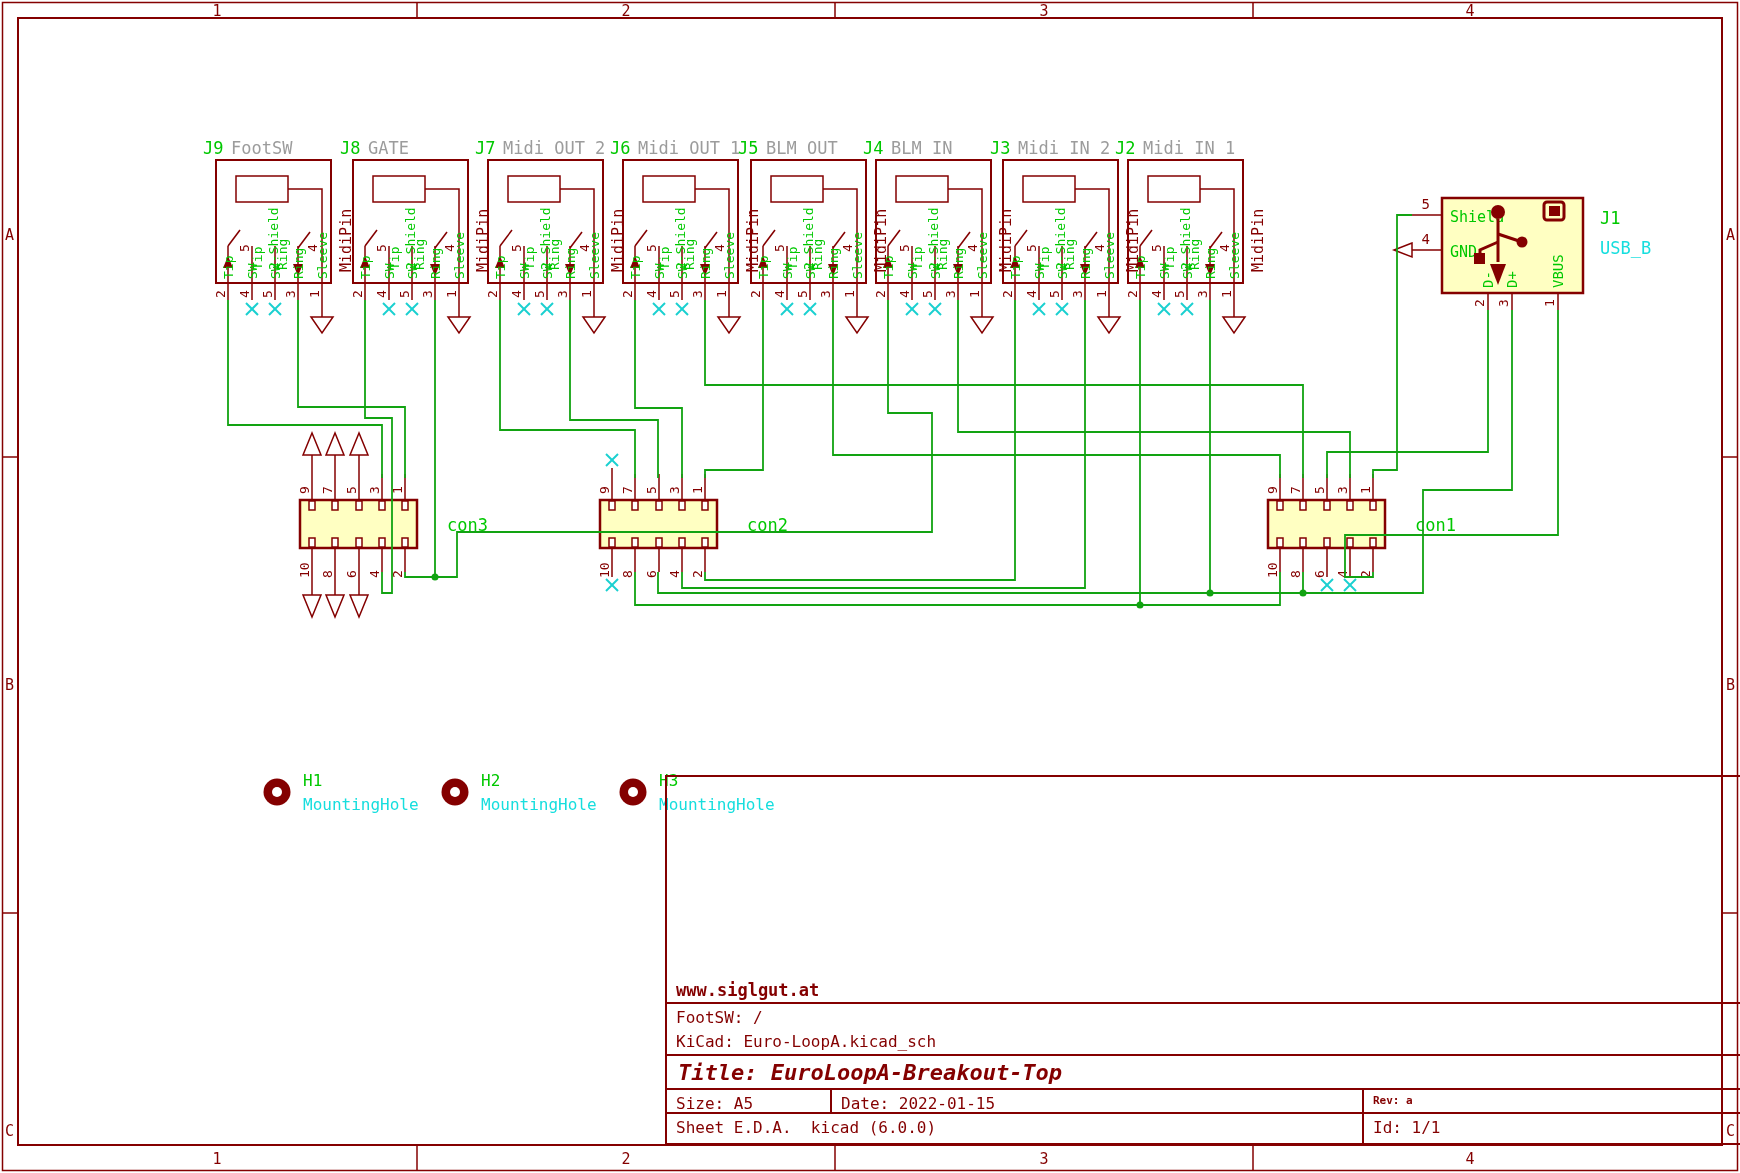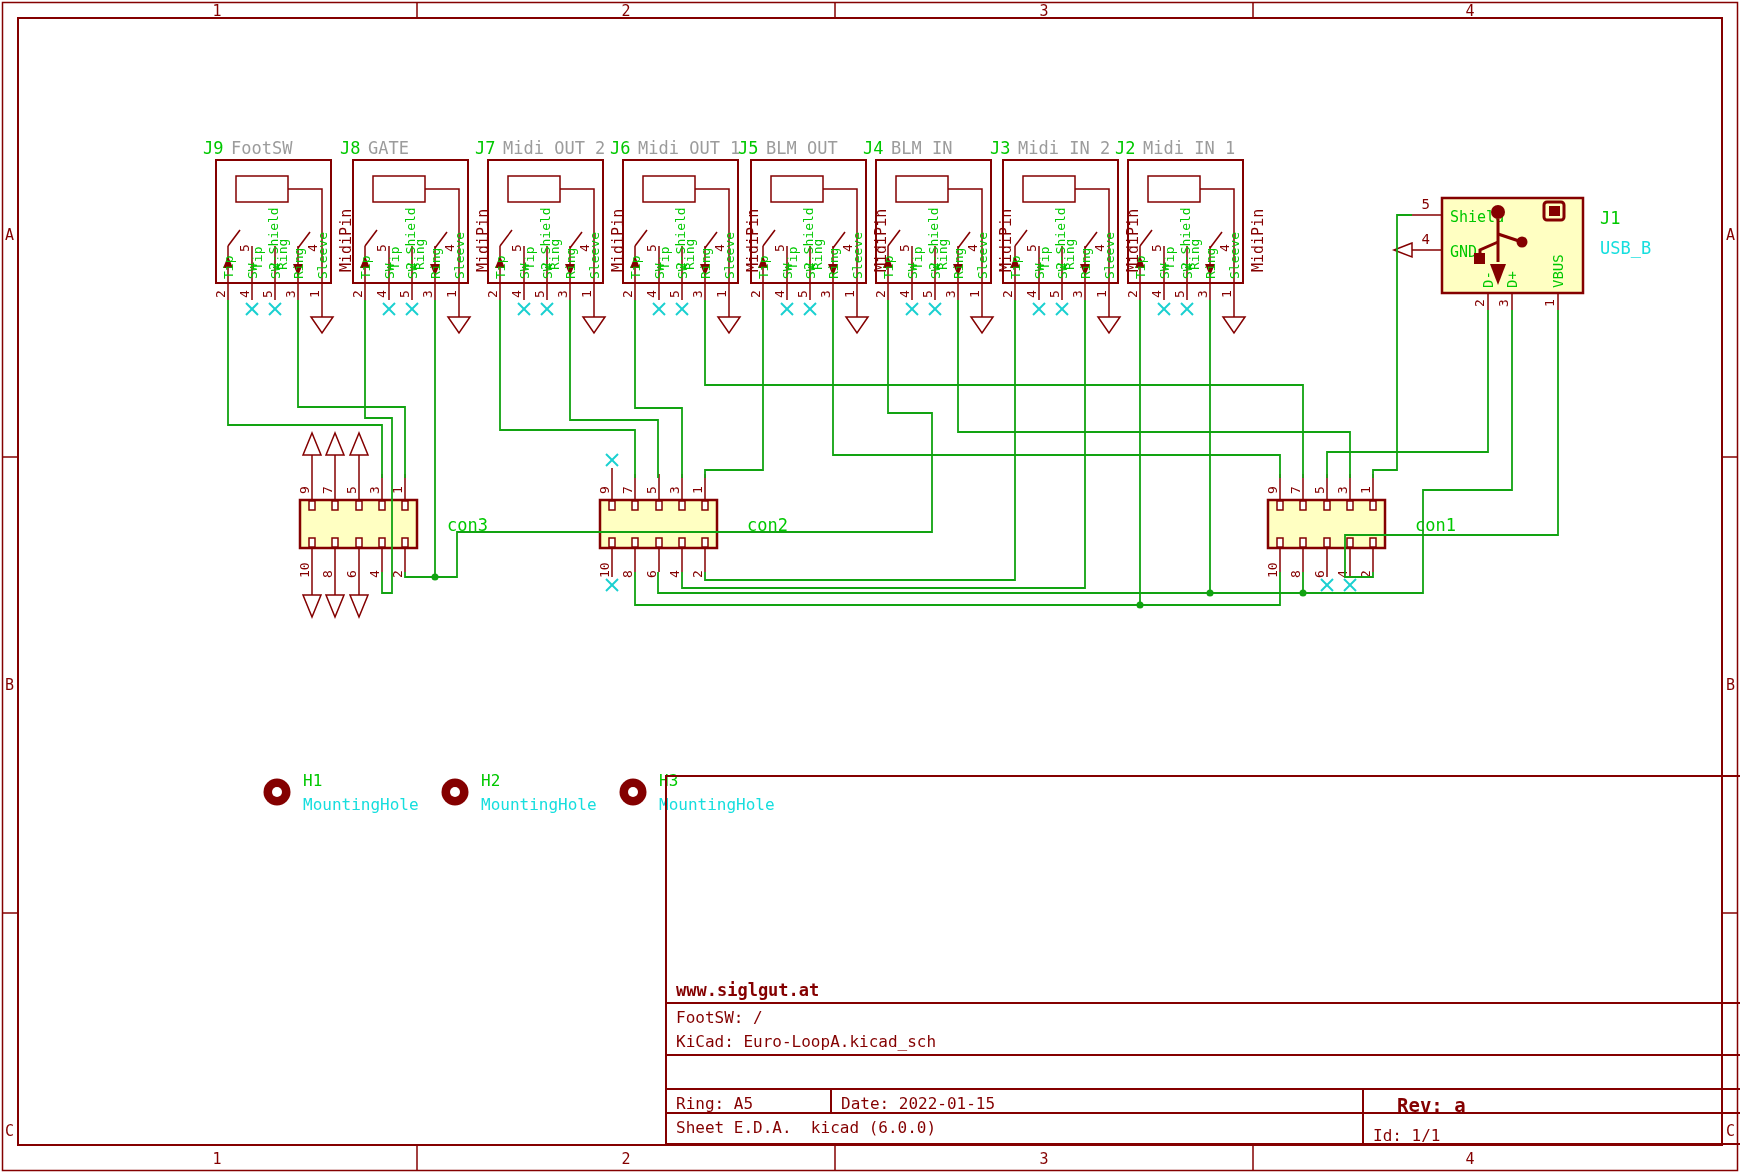--- a/index.html
+++ b/index.html
@@ -592,6 +592,7 @@
     <div class="tb-abs tb-plain" style="left:9px;top:231px;">FootSW: /</div>
     <div class="tb-abs tb-plain" style="left:9px;top:255px;">KiCad: Euro-LoopA.kicad_sch</div>
     <div class="tb-hline" style="top:277px;"></div>
+    <div class="tb-abs tb-title" style="left:11px;top:283px;">Title: EuroLoopA-Breakout-Top</div>
     <div class="tb-hline" style="top:311px;"></div>
     <div class="tb-abs tb-plain" style="left:9px;top:317px;">Ring: A5</div>
     <div class="tb-vline" style="left:163px;top:311px;height:24px;"></div>

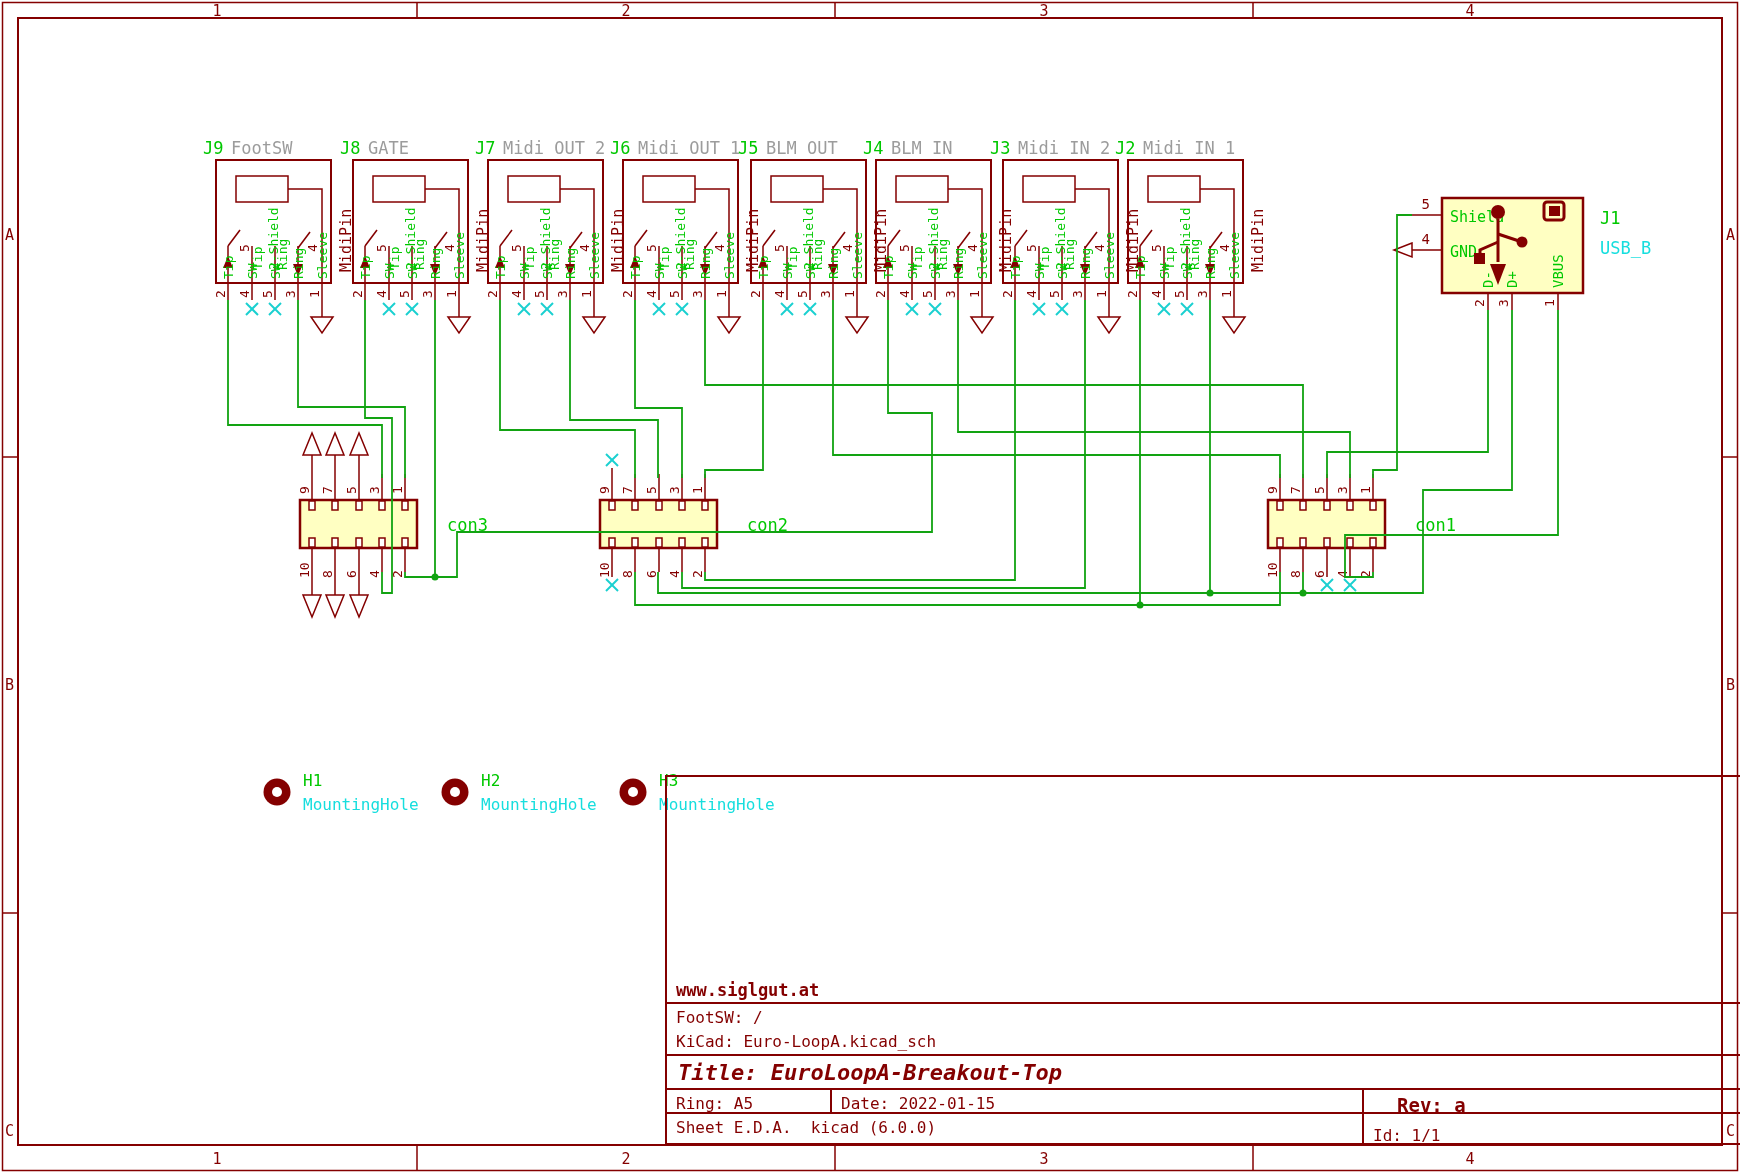--- a/index.html
+++ b/index.html
@@ -594,7 +594,7 @@
     <div class="tb-hline" style="top:277px;"></div>
     <div class="tb-abs tb-title" style="left:11px;top:283px;">Title: EuroLoopA-Breakout-Top</div>
     <div class="tb-hline" style="top:311px;"></div>
-    <div class="tb-abs tb-plain" style="left:9px;top:317px;">Ring: A5</div>
+    <div class="tb-abs tb-plain" style="left:9px;top:317px;">Size: A5</div>
     <div class="tb-vline" style="left:163px;top:311px;height:24px;"></div>
     <div class="tb-abs tb-plain" style="left:174px;top:317px;">Date: 2022-01-15</div>
     <div class="tb-vline" style="left:695px;top:311px;height:57px;"></div>

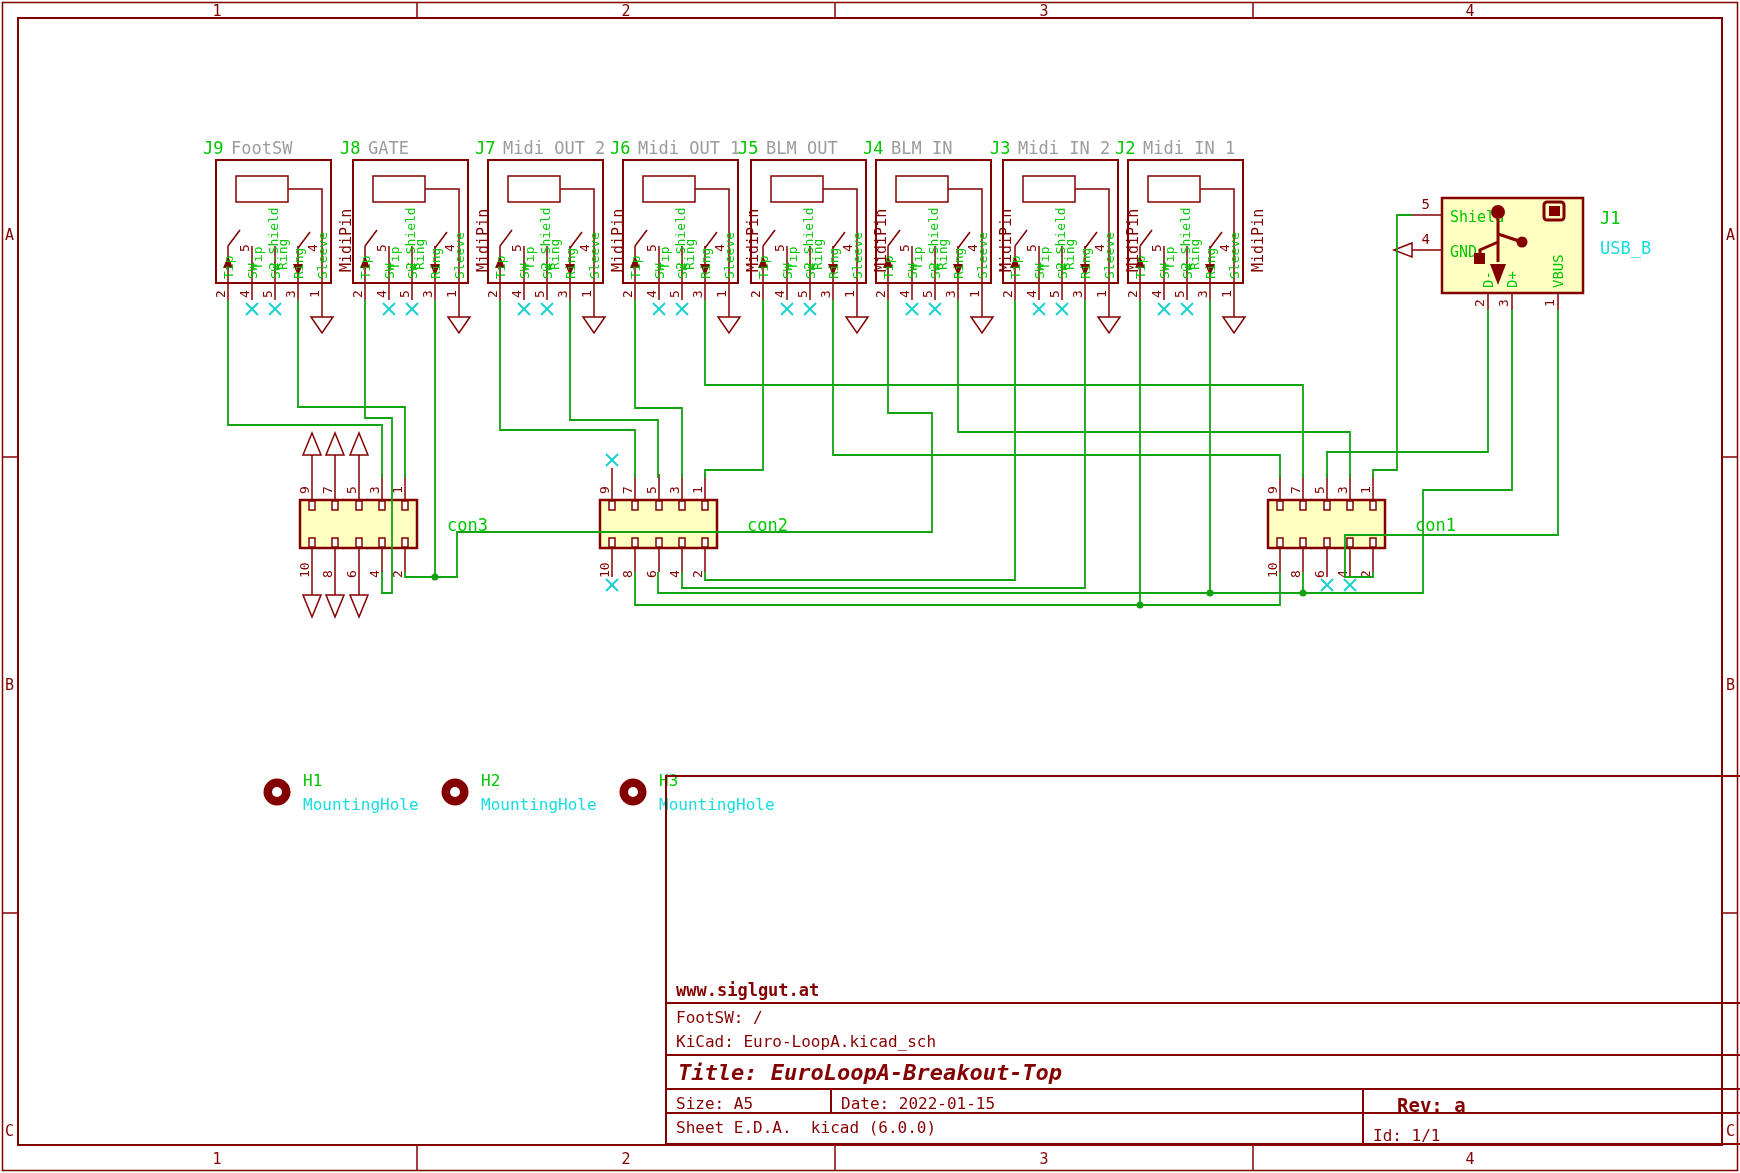--- a/index.html
+++ b/index.html
@@ -17,7 +17,7 @@
   .tb-www{font-weight:bold;font-size:17px;}
   .tb-plain{font-size:16px;}
   .tb-title{font-weight:bold;font-style:italic;font-size:22px;}
-  .tb-rev{font-weight:bold;font-size:19px;margin-left:24px;}
+  .tb-rev{font-weight:bold;font-size:11px;}
 </style>
 </head>
 <body>

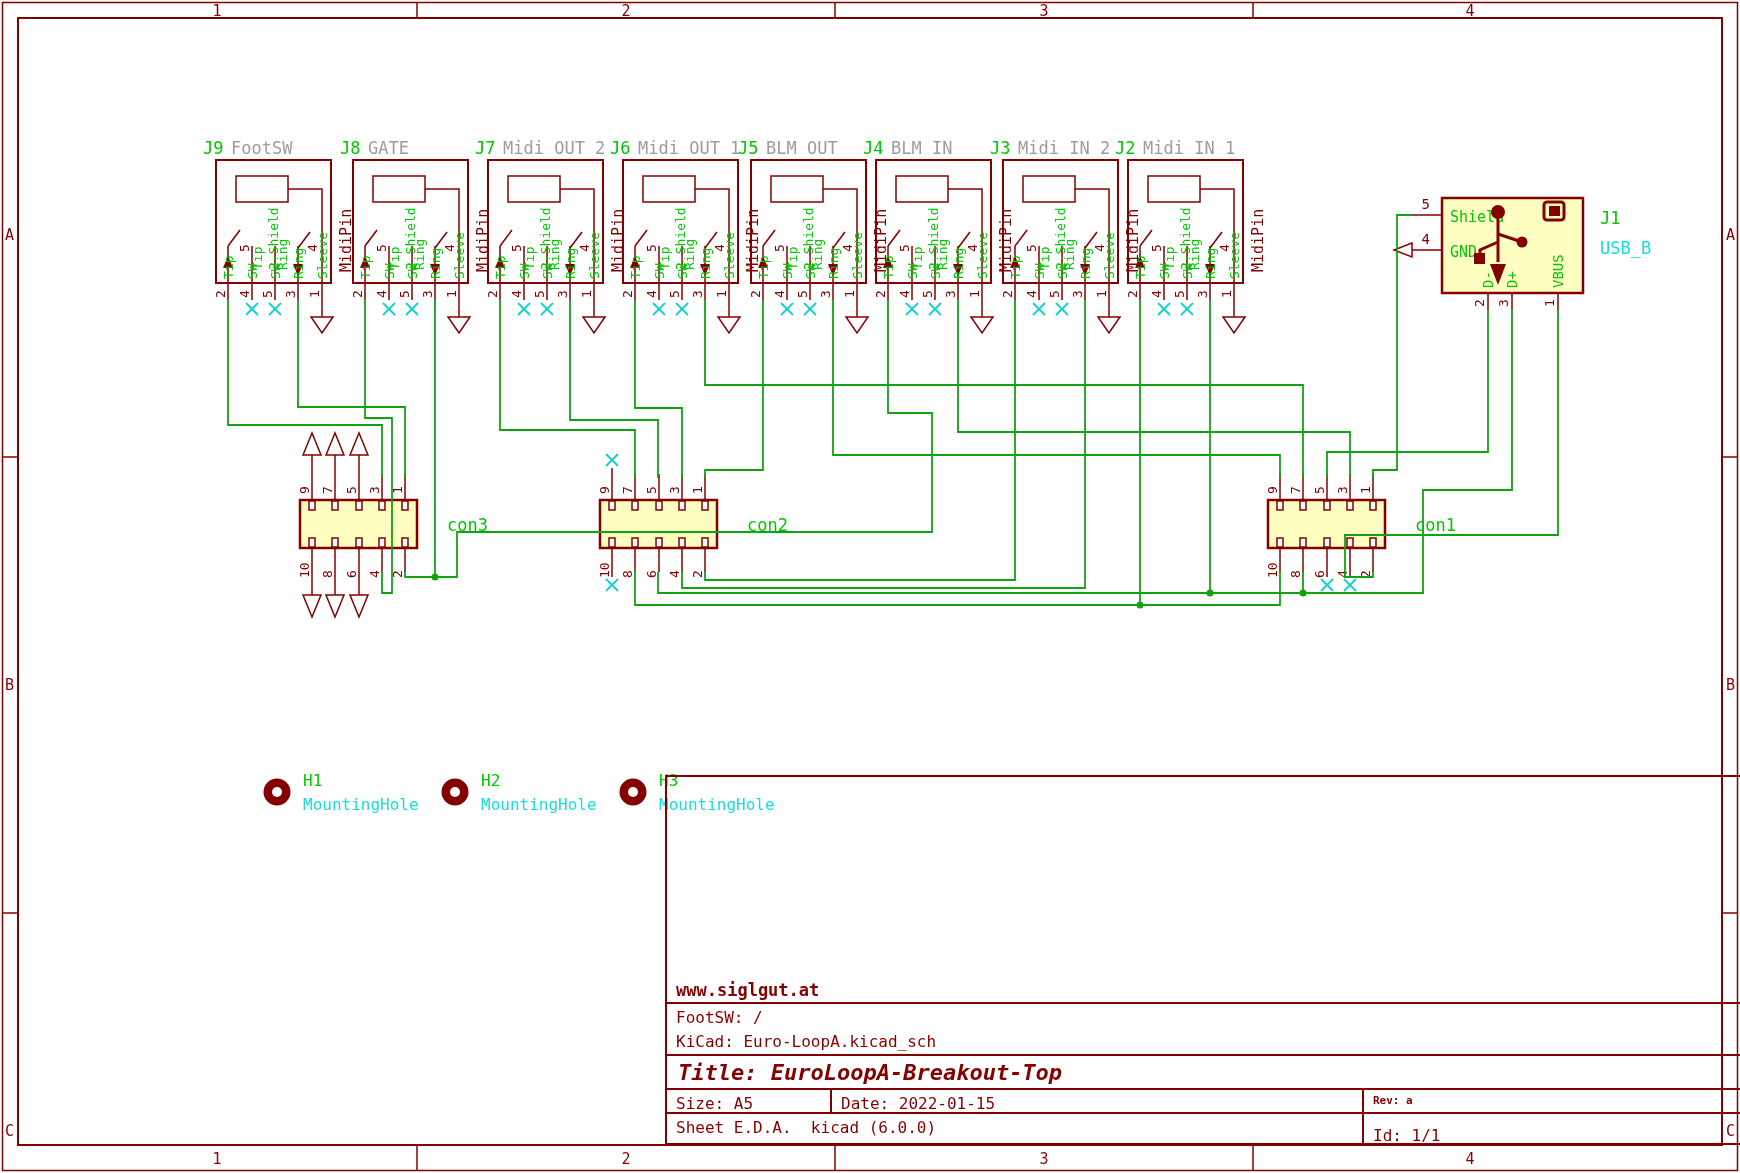--- a/index.html
+++ b/index.html
@@ -601,7 +601,7 @@
     <div class="tb-abs tb-rev" style="left:706px;top:317px;">Rev: a</div>
     <div class="tb-hline" style="top:335px;"></div>
     <div class="tb-abs tb-plain" style="left:9px;top:341px;">Sheet E.D.A.  kicad (6.0.0)</div>
-    <div class="tb-abs tb-plain" style="left:706px;top:341px;margin-top:8px;">Id: 1/1</div>
+    <div class="tb-abs tb-plain" style="left:706px;top:341px;">Id: 1/1</div>
   </div>
 </div>
 

